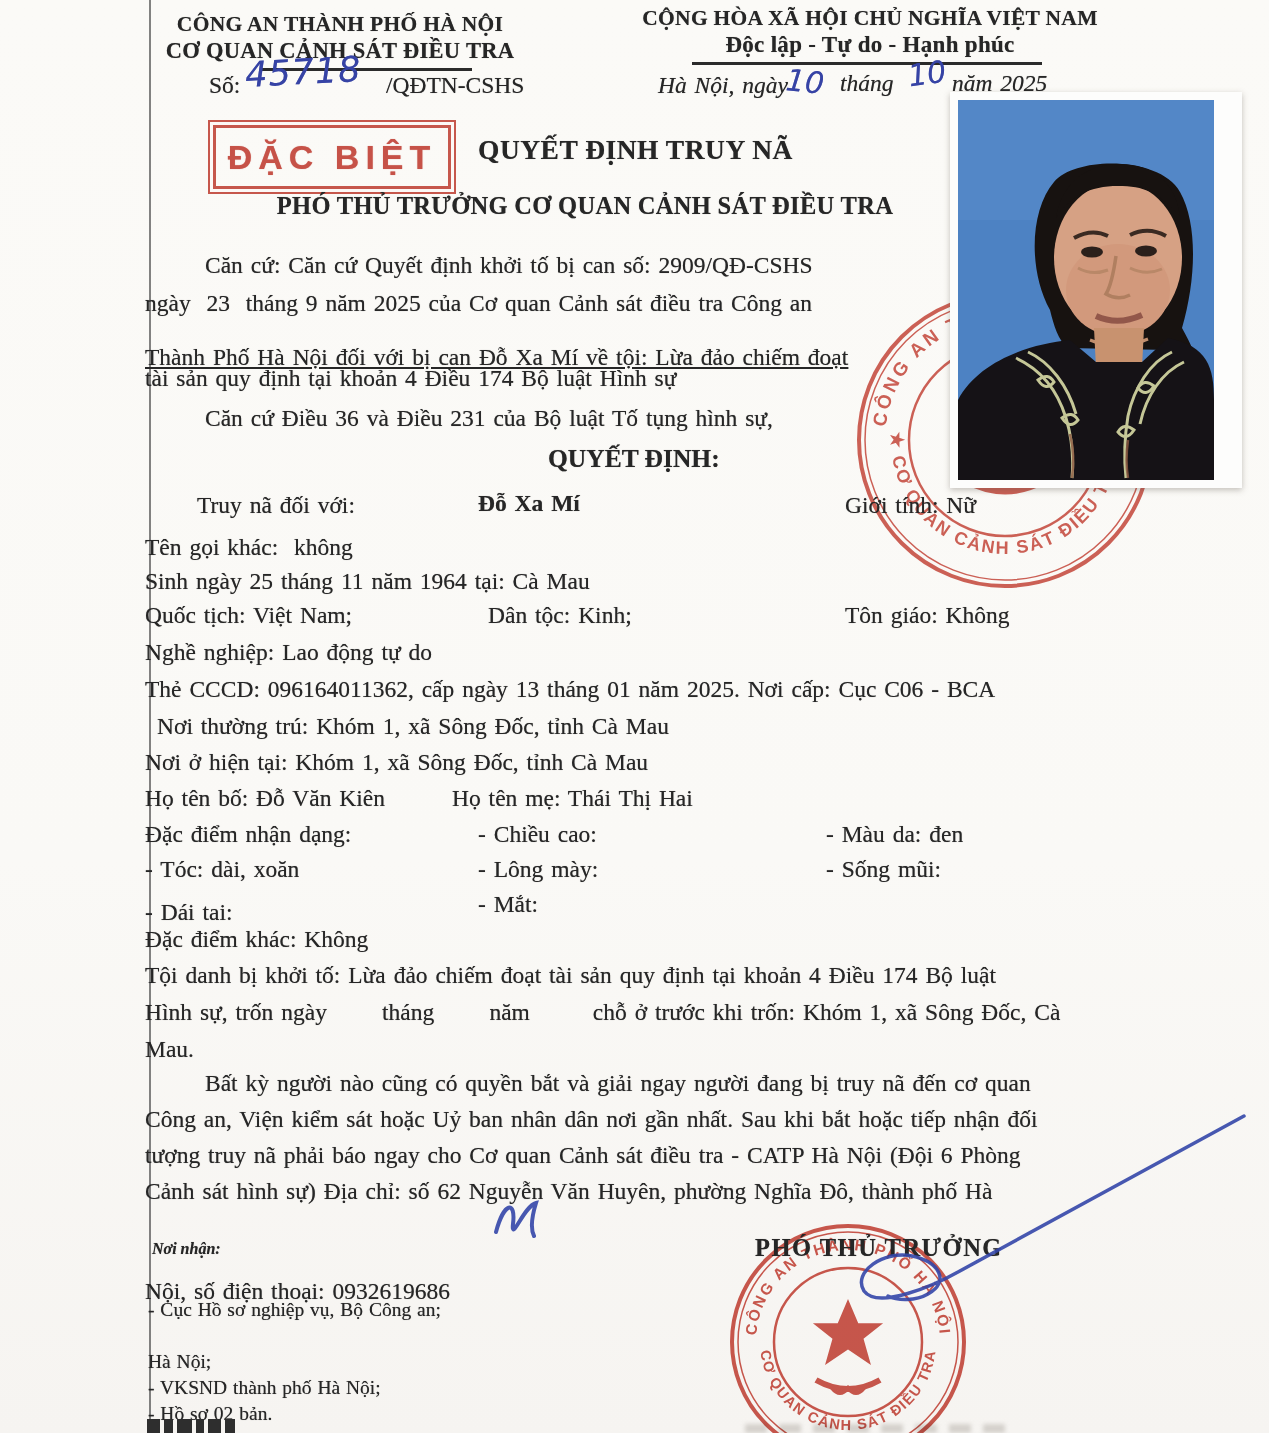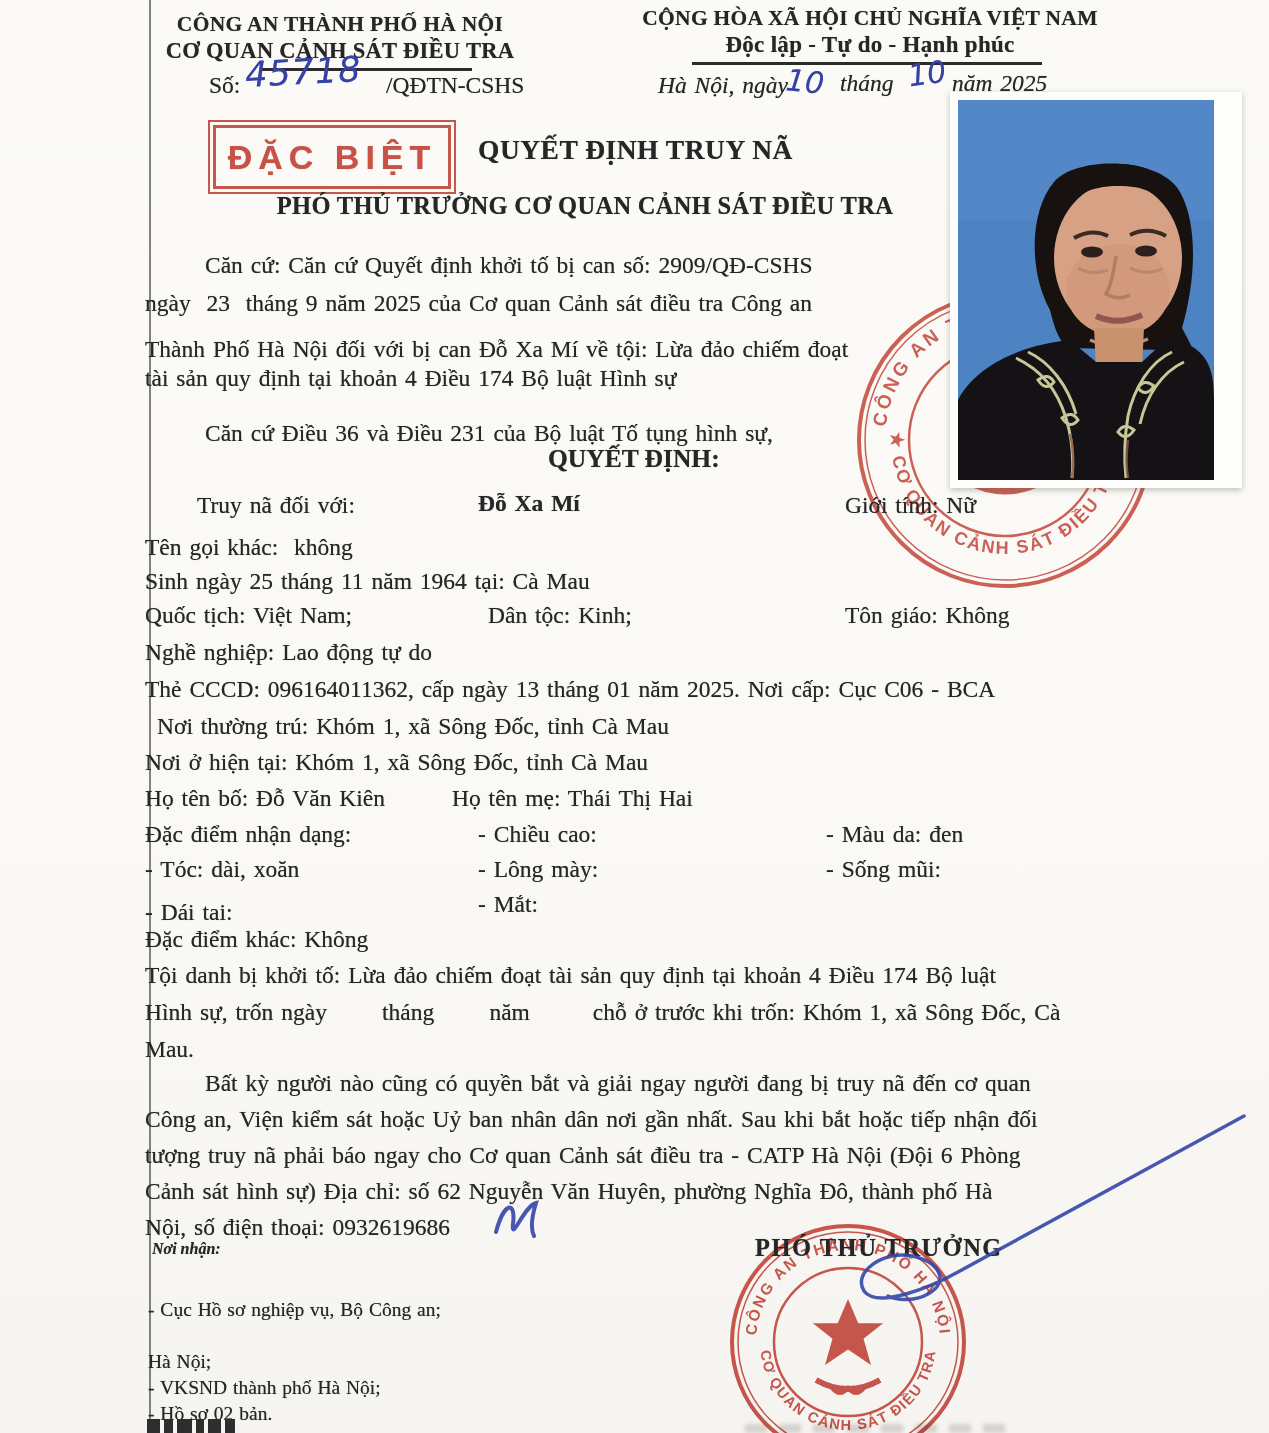--- a/index.html
+++ b/index.html
@@ -139,7 +139,7 @@
 
   <div class="abs t body" style="left:205px;top:252px;">Căn cứ: Căn cứ Quyết định khởi tố bị can số: 2909/QĐ-CSHS</div>
   <div class="abs t body" style="left:145px;top:290px;">ngày  23  tháng 9 năm 2025 của Cơ quan Cảnh sát điều tra Công an</div>
-  <div class="abs t body" style="left:145px;top:336px;">Thành Phố Hà Nội đối với bị can Đỗ Xa Mí về tội: Lừa đảo chiếm đoạt</div>
+  <div class="abs t body" style="left:145px;top:344px;text-decoration:underline;">Thành Phố Hà Nội đối với bị can Đỗ Xa Mí về tội: Lừa đảo chiếm đoạt</div>
   <div class="abs t body" style="left:145px;top:365px;">tài sản quy định tại khoản 4 Điều 174 Bộ luật Hình sự</div>
   <div class="abs t body" style="left:205px;top:420px;">Căn cứ Điều 36 và Điều 231 của Bộ luật Tố tụng hình sự,</div>
 

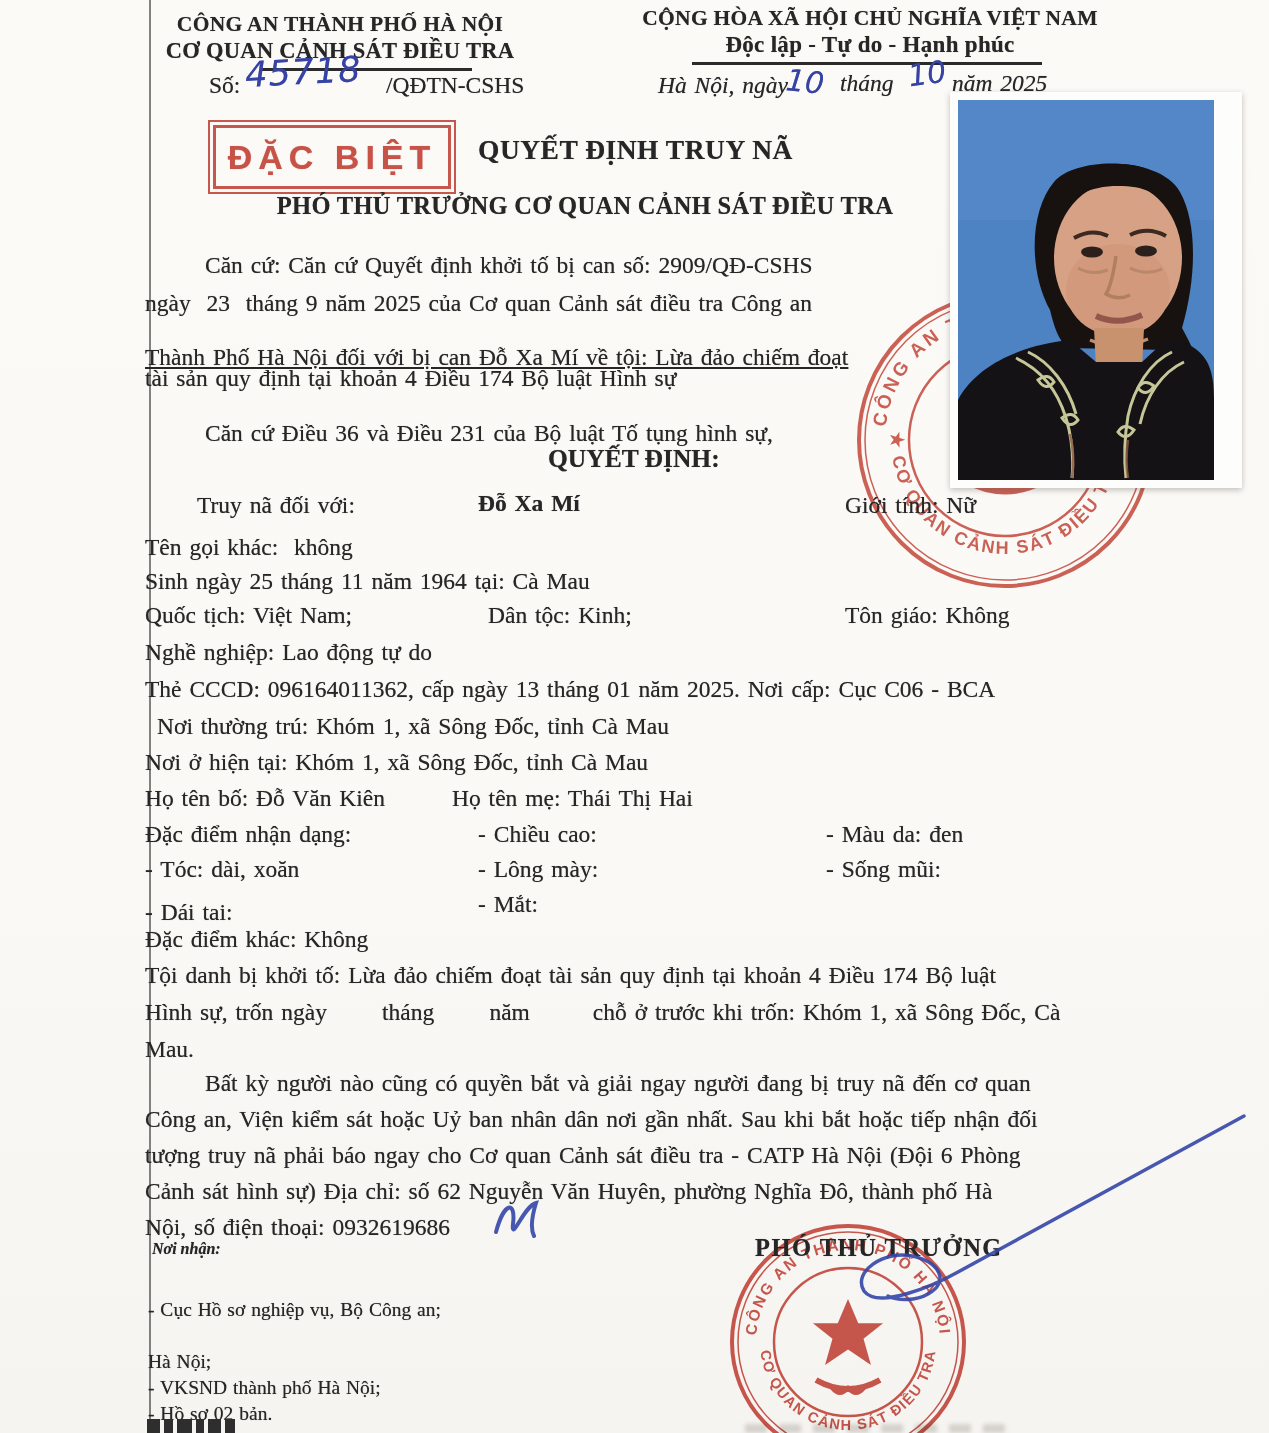--- a/index.html
+++ b/index.html
@@ -141,7 +141,7 @@
   <div class="abs t body" style="left:145px;top:290px;">ngày  23  tháng 9 năm 2025 của Cơ quan Cảnh sát điều tra Công an</div>
   <div class="abs t body" style="left:145px;top:344px;text-decoration:underline;">Thành Phố Hà Nội đối với bị can Đỗ Xa Mí về tội: Lừa đảo chiếm đoạt</div>
   <div class="abs t body" style="left:145px;top:365px;">tài sản quy định tại khoản 4 Điều 174 Bộ luật Hình sự</div>
-  <div class="abs t body" style="left:205px;top:420px;">Căn cứ Điều 36 và Điều 231 của Bộ luật Tố tụng hình sự,</div>
+  <div class="abs t body" style="left:205px;top:405px;">Căn cứ Điều 36 và Điều 231 của Bộ luật Tố tụng hình sự,</div>
 
   <div class="abs t b" style="left:548px;top:444px;font-size:25.5px;">QUYẾT ĐỊNH:</div>
 

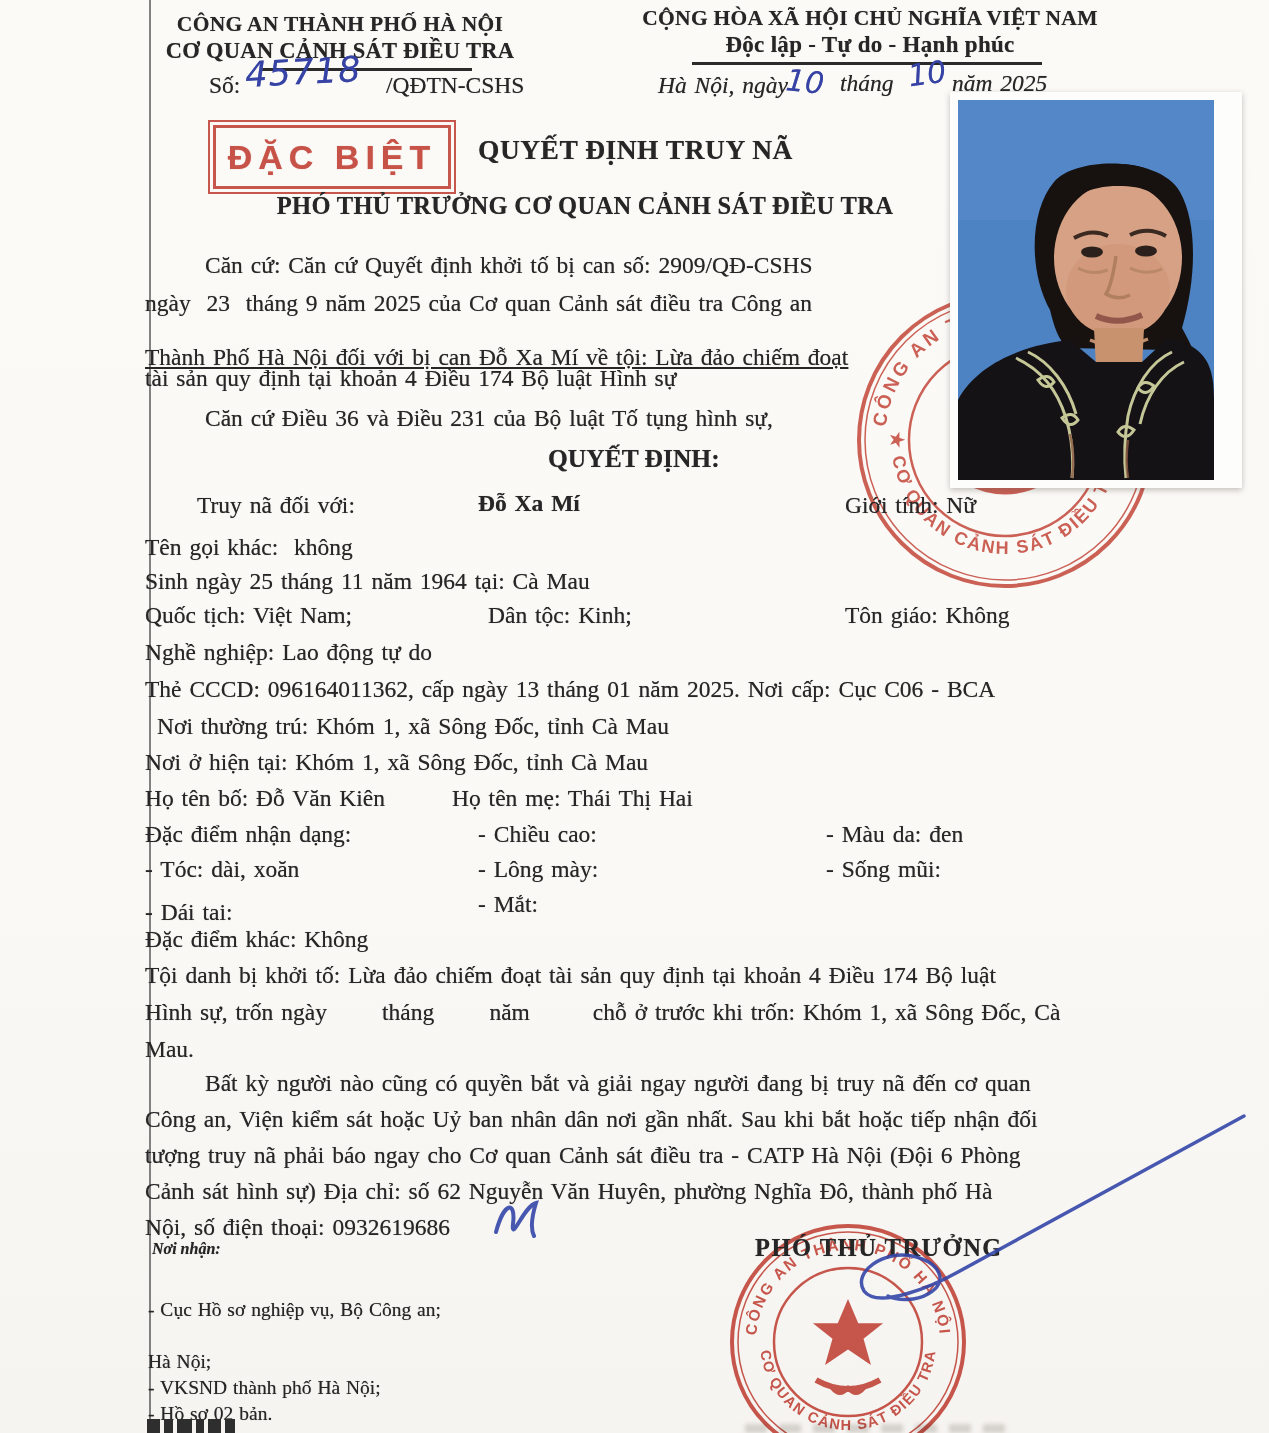--- a/index.html
+++ b/index.html
@@ -178,7 +178,7 @@
   <div class="abs t body" style="left:205px;top:1070px;">Bất kỳ người nào cũng có quyền bắt và giải ngay người đang bị truy nã đến cơ quan</div>
   <div class="abs t body" style="left:145px;top:1142px;">tượng truy nã phải báo ngay cho Cơ quan Cảnh sát điều tra - CATP Hà Nội (Đội 6 Phòng</div>
   <div class="abs t body" style="left:145px;top:1178px;text-align:right;">Cảnh sát hình sự) Địa chỉ: số 62 Nguyễn Văn Huyên, phường Nghĩa Đô, thành phố Hà</div>
-  <div class="abs t body" style="left:145px;top:1214px;">Nội, số điện thoại: 0932619686</div>
+  <div class="abs t body" style="left:145px;top:1278px;">Nội, số điện thoại: 0932619686</div>
 
   <div class="abs t b i" style="left:152px;top:1240px;font-size:16px;">Nơi nhận:</div>
   <div class="abs t recip" style="left:148px;top:1299px;">- Cục Hồ sơ nghiệp vụ, Bộ Công an;</div>

